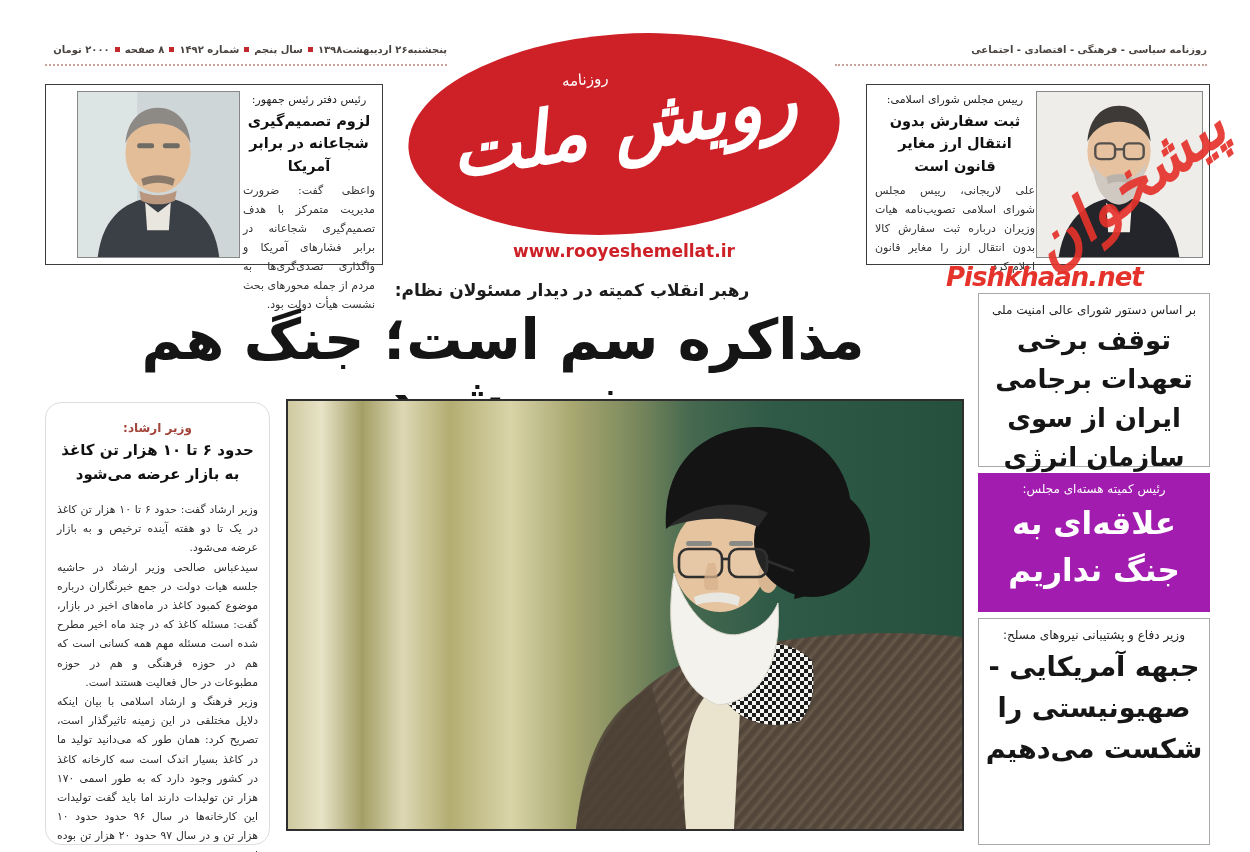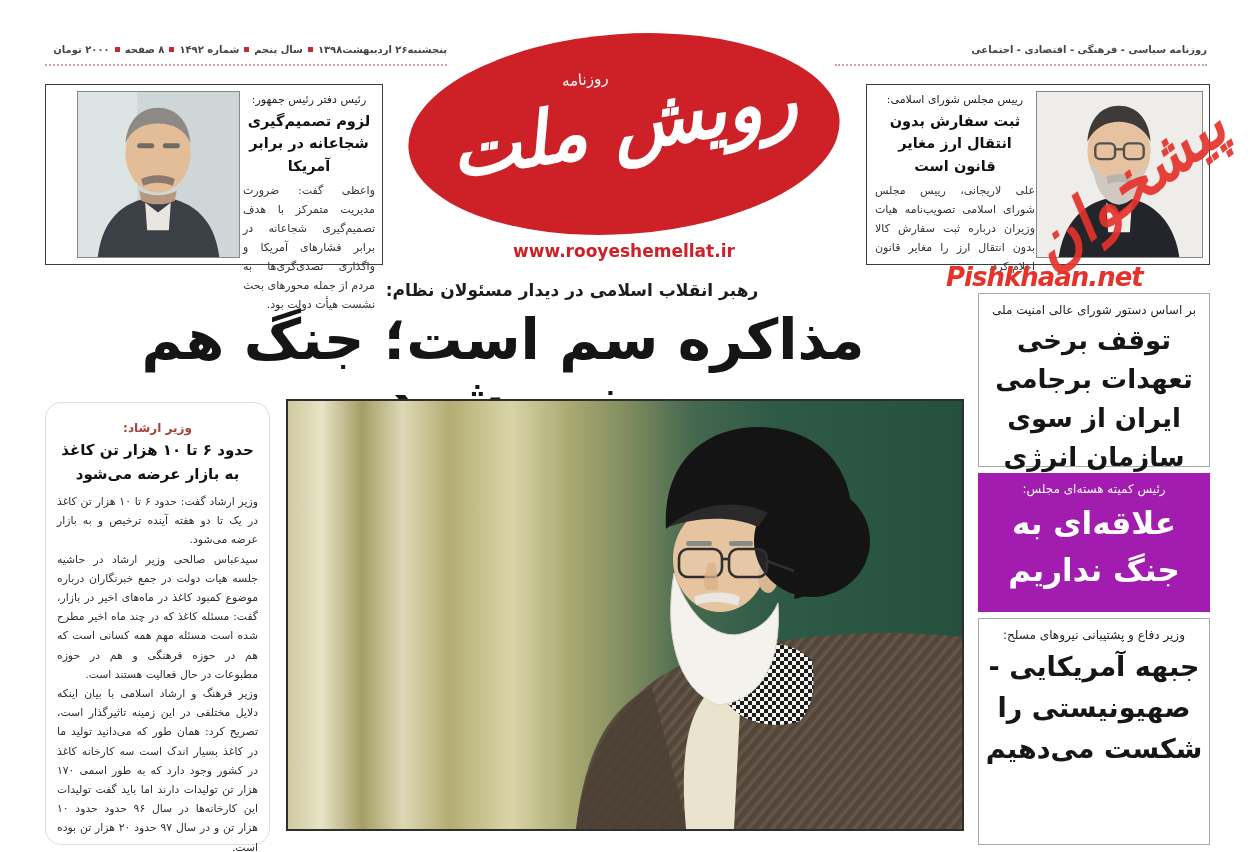--- a/index.html
+++ b/index.html
@@ -126,7 +126,7 @@
   <div class="wm-fa">پیشخوان</div>
   <div class="wm-en">Pishkhaan.net</div>
 
-  <div class="lead-kicker">رهبر انقلاب اسلامی در دیدار مسئولان نظام:</div>
+  <div class="lead-kicker">رهبر انقلاب کمیته در دیدار مسئولان نظام:</div>
   <div class="headline">مذاکره سم است؛ جنگ هم نمی‌شود</div>
 
   <div class="rc rc1">

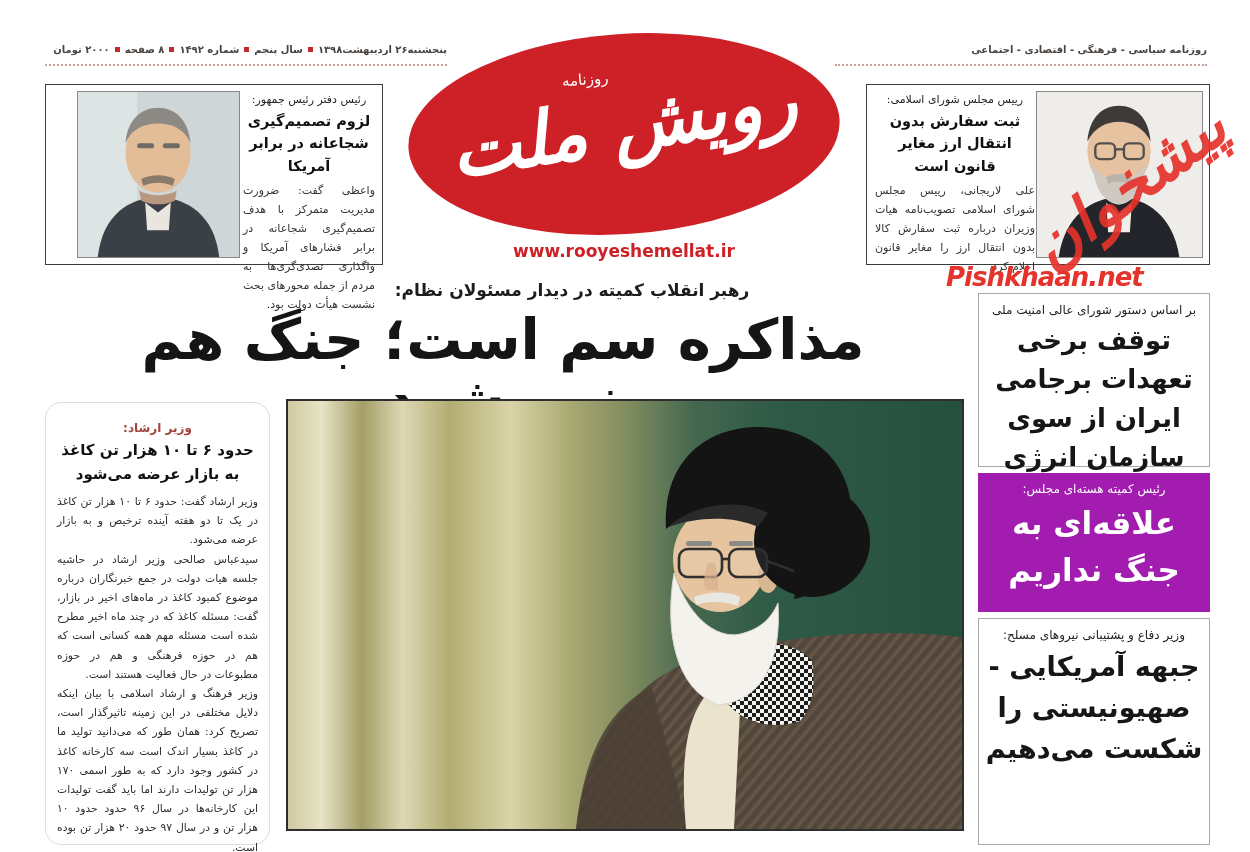--- a/index.html
+++ b/index.html
@@ -54,7 +54,7 @@
   
   .lc { position:absolute; left:45px; top:402px; width:225px; height:443px; border:1px solid #ddd; border-radius:16px; background:#fff; padding:18px 11px; direction:rtl; }
   .lc-kicker { font-size:12px; font-weight:bold; color:#a3453a; text-align:center; margin-bottom:3px; }
-  .lc-title { font-size:15px; font-weight:bold; color:#111; text-align:center; line-height:1.6; margin-bottom:6px; }
+  .lc-title { font-size:15px; font-weight:bold; color:#111; text-align:center; line-height:1.6; margin-bottom:14px; }
   .lc-body { font-size:10.8px; color:#2e2e2e; text-align:justify; line-height:1.78; white-space:pre-line; }
 
   

